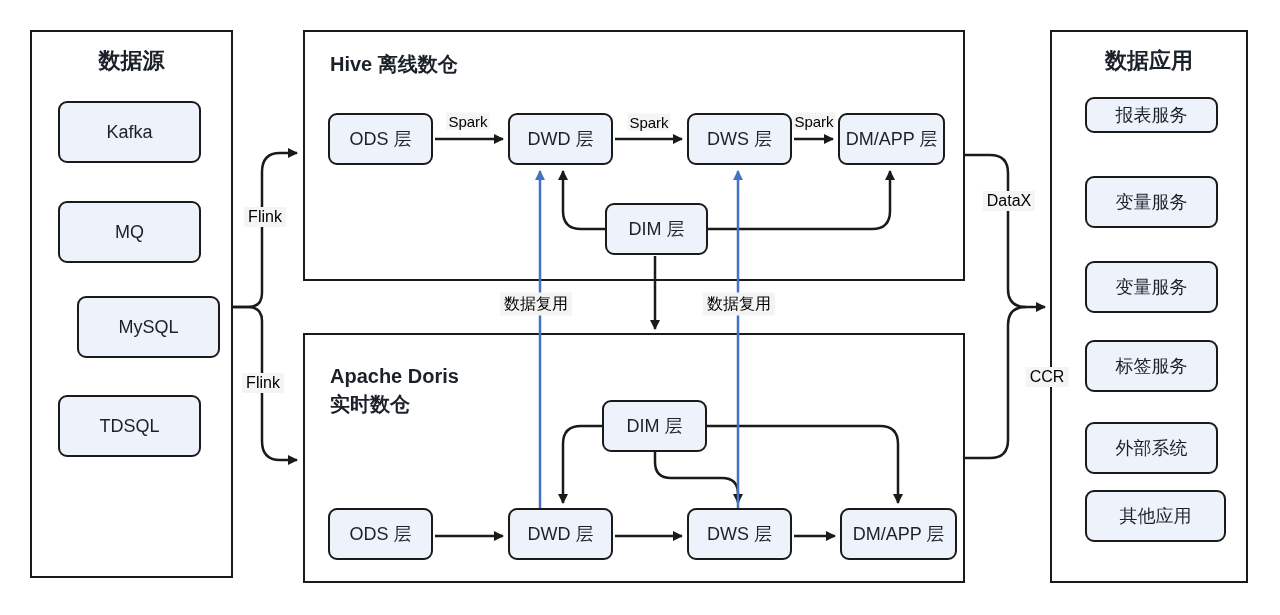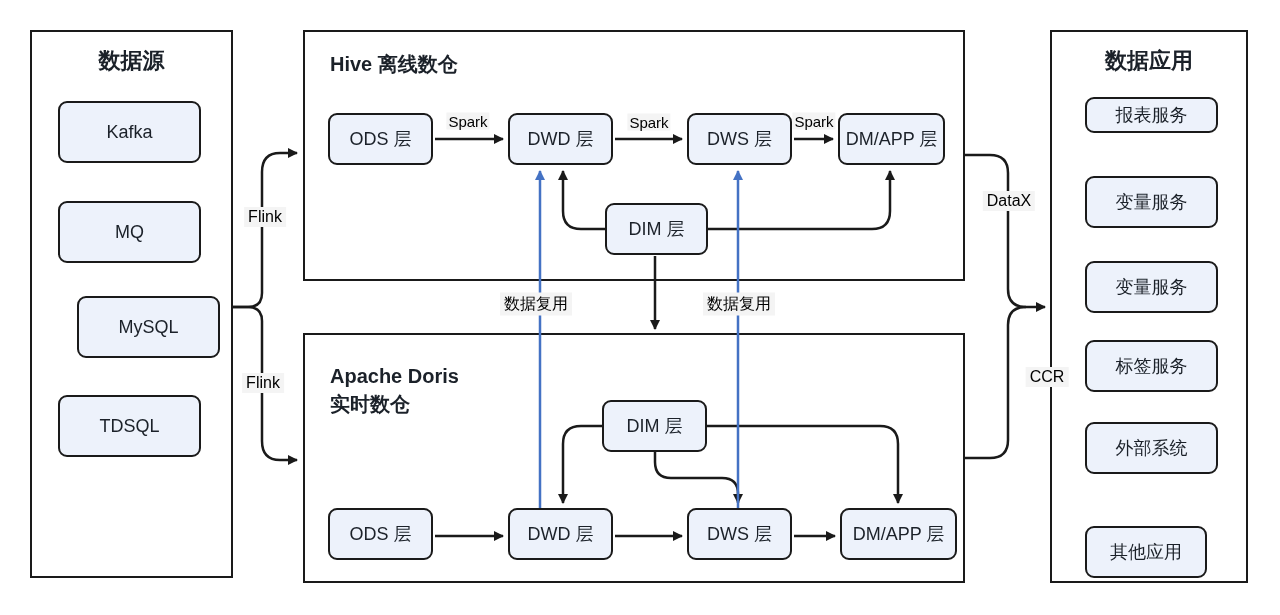--- a/index.html
+++ b/index.html
@@ -80,7 +80,7 @@
   <div class="node" style="left:1085px; top:261px; width:133px; height:52px;">变量服务</div>
   <div class="node" style="left:1085px; top:340px; width:133px; height:52px;">标签服务</div>
   <div class="node" style="left:1085px; top:422px; width:133px; height:52px;">外部系统</div>
-  <div class="node" style="left:1085px; top:526px; width:122px; height:52px;">其他应用</div>
+  <div class="node" style="left:1085px; top:490px; width:141px; height:52px;">其他应用</div>
 
   <svg class="wires" width="1280" height="615" viewBox="0 0 1280 615">
     <defs>

